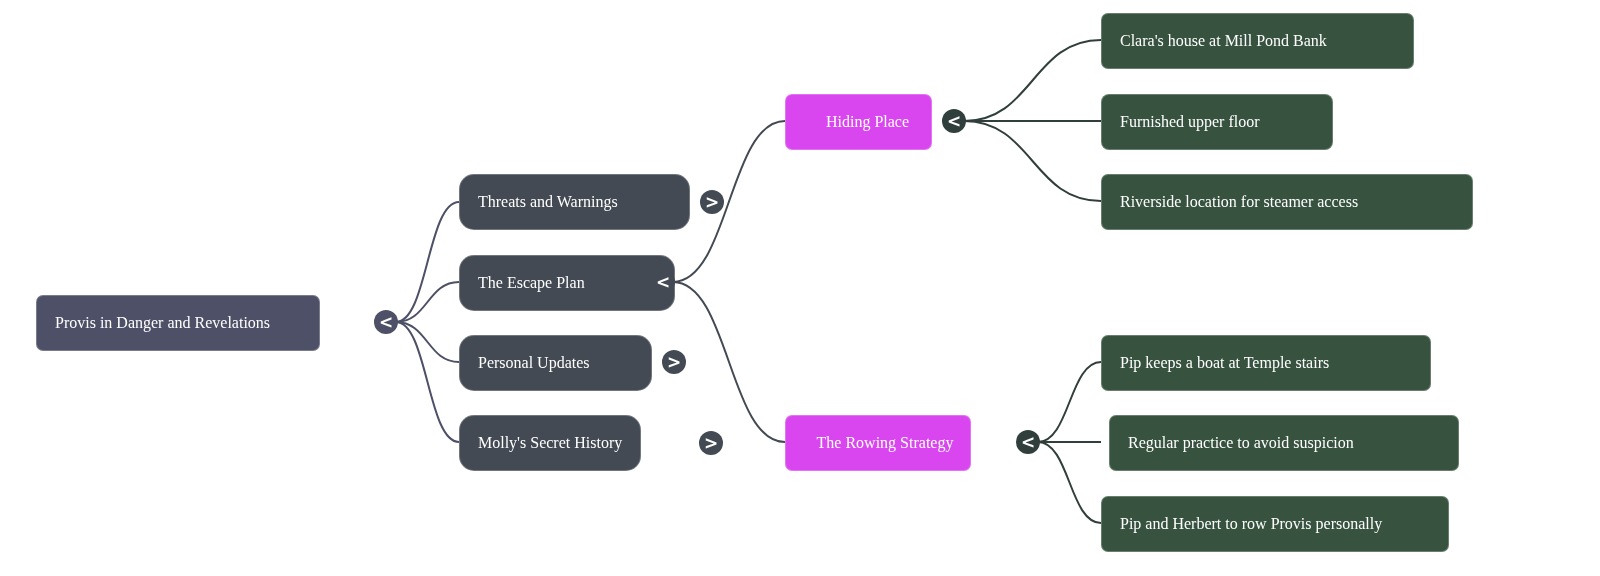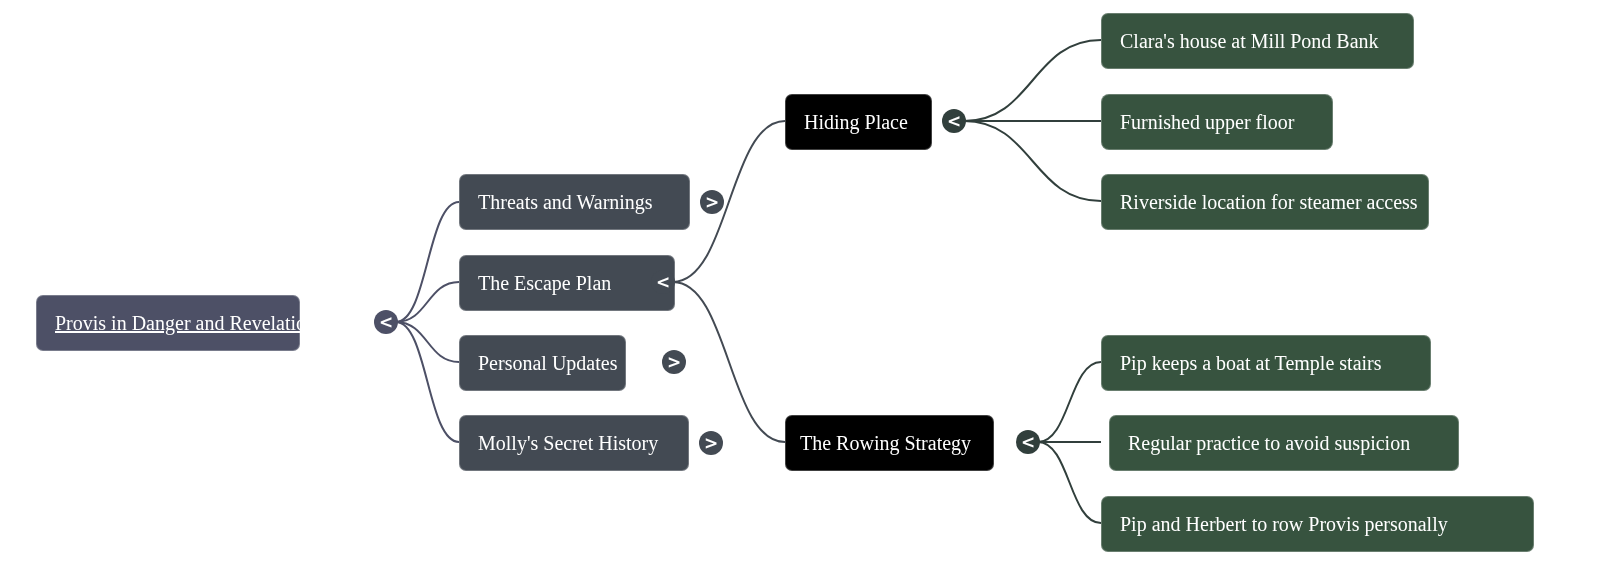--- a/index.html
+++ b/index.html
@@ -7,7 +7,7 @@
     #edges { position: absolute; left: 0; top: 0; width: 1600px; height: 576px; }
     .node {
       position: absolute; height: 56px; box-sizing: border-box;
-      border-radius: 7px; color: #ffffff; font-size: 20px;
+      border-radius: 7px; color: #ffffff; font-size: 16px;
       display: flex; align-items: center; padding-left: 18px;
       white-space: nowrap; cursor: pointer;
       border: 1px solid rgba(255,255,255,0.25);

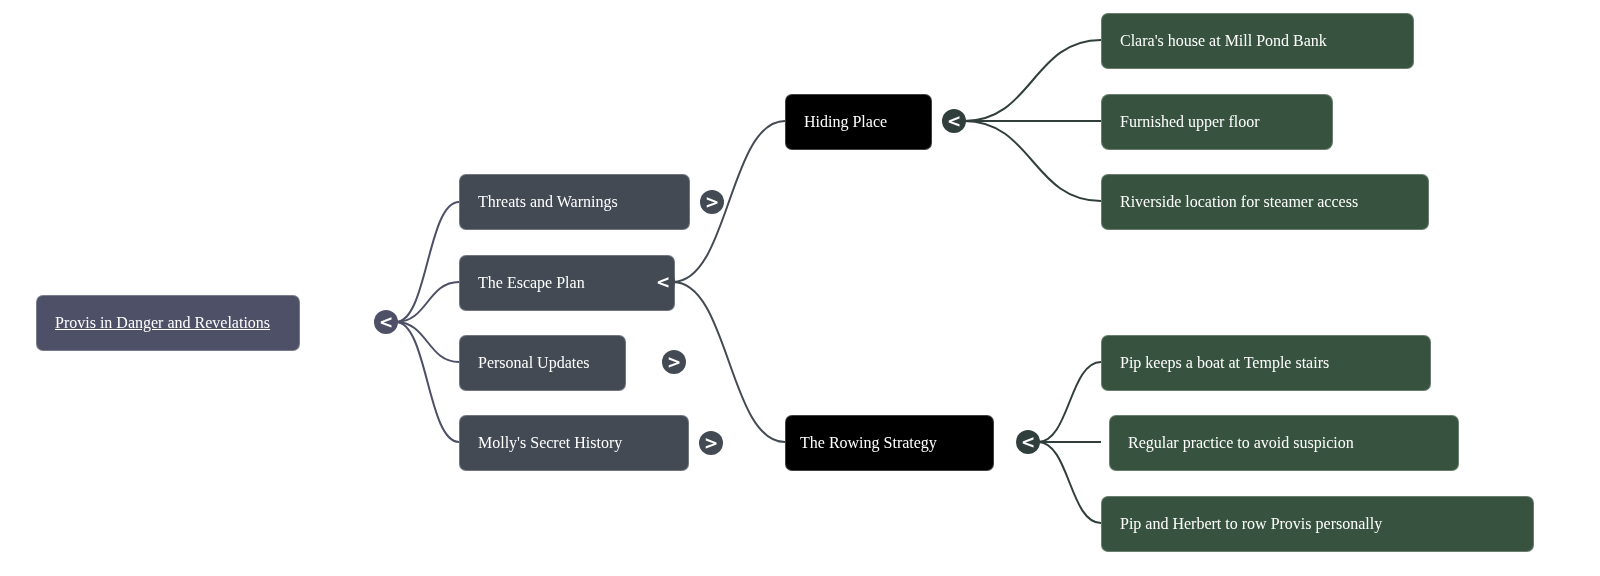--- a/index.html
+++ b/index.html
@@ -14,7 +14,7 @@
     }
     .root { background: #4d5066; }
     .l1 { background: #434a53; }
-    .l2 { background: #000000; }
+    .l2 { background: #d946ef; justify-content: center; }
     .leaf { background: #37533f; }
     .toggle {
       position: absolute; width: 24px; height: 24px; border-radius: 50%;

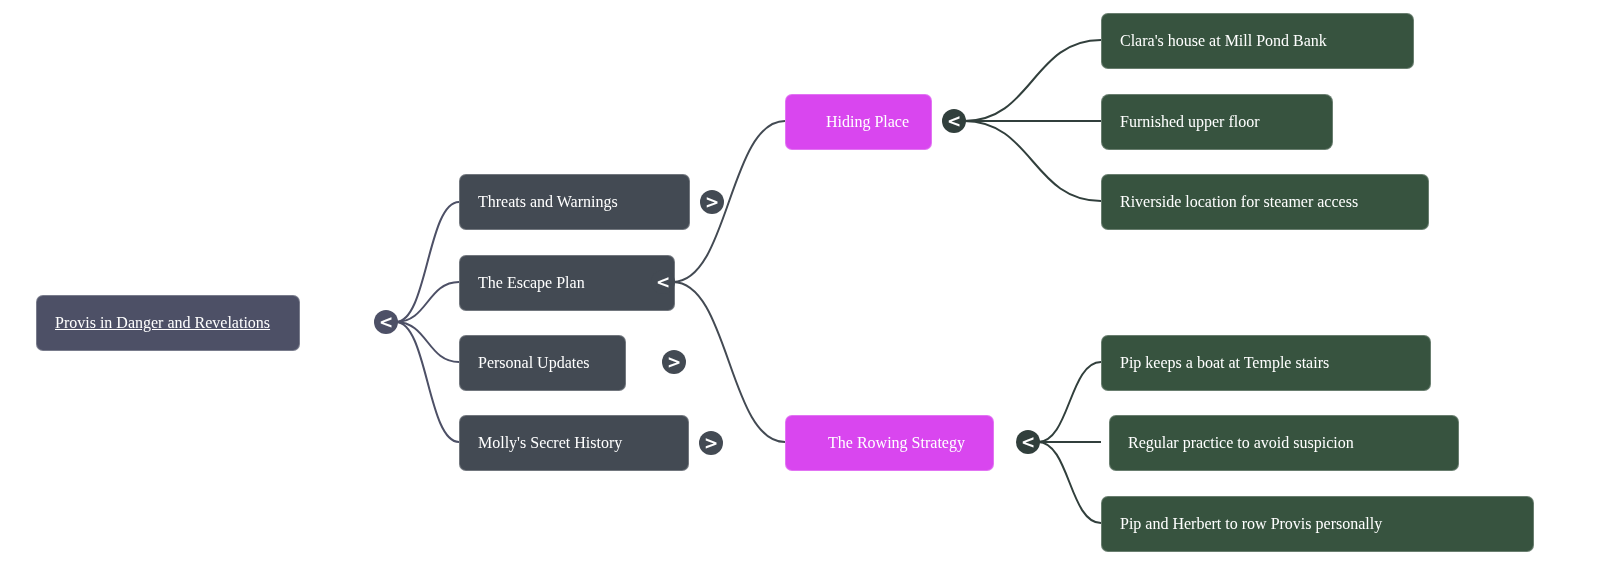--- a/index.html
+++ b/index.html
@@ -13,7 +13,7 @@
       border: 1px solid rgba(255,255,255,0.25);
     }
     .root { background: #4d5066; }
-    .l1 { background: #434a53; }
+    .l1 { background: #434a53; border-radius: 15px; }
     .l2 { background: #d946ef; justify-content: center; }
     .leaf { background: #37533f; }
     .toggle {

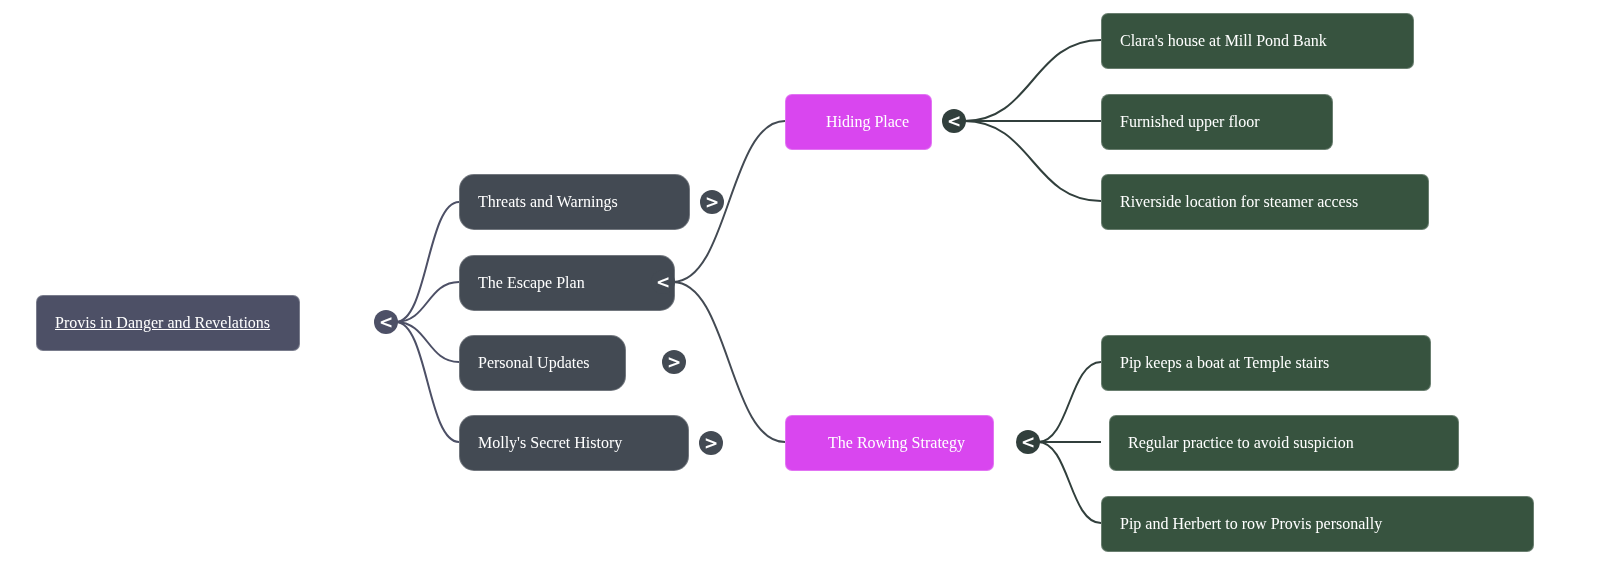--- a/index.html
+++ b/index.html
@@ -82,7 +82,7 @@
 <div class="node leaf" style="left:1101px; top:94px; width:232px;border-radius:8px;">
   <span>Furnished upper floor</span>
 </div>
-<div class="node leaf" style="left:1101px; top:174px; width:328px;">
+<div class="node leaf" style="left:1101px; top:174px; width:372px;">
   <span>Riverside location for steamer access</span>
 </div>
 

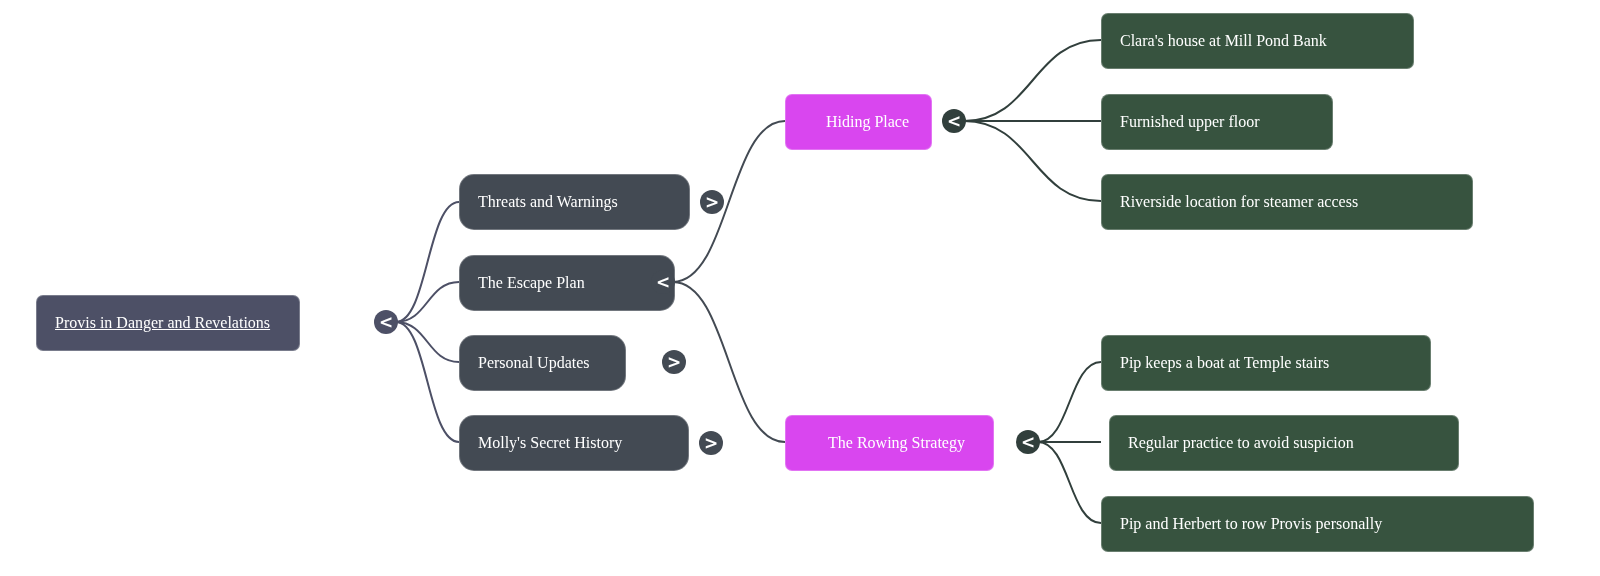--- a/index.html
+++ b/index.html
@@ -41,7 +41,7 @@
   <path id="e-w-2" fill="none" stroke-width="2" d="M1038,442 C1069.5,442 1069.5,523 1101,523" stroke="#313f3c"></path>
 </svg>
 
-<div class="node root" style="left:36px; top:295px; width:264px;text-decoration:underline;">
+<div class="node root" style="left:36px; top:295px; width:284px;">
   <span>Provis in Danger and Revelations</span>
 </div>
 <div class="toggle" style="left:374px; top:310px; background:#4d5066;">&lt;</div>

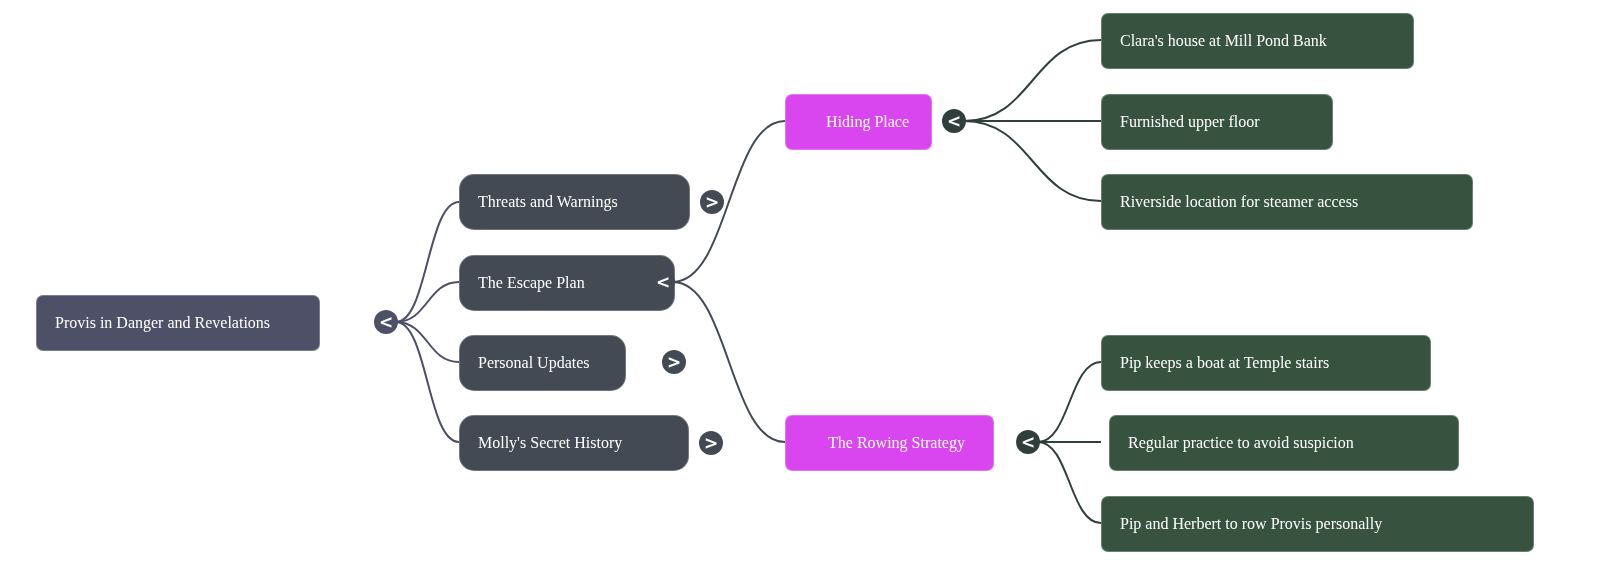--- a/index.html
+++ b/index.html
@@ -56,7 +56,7 @@
 </div>
 <div class="toggle" style="left:651px; top:270px; background:#434a53;">&lt;</div>
 
-<div class="node l1" style="left:459px; top:335px; width:167px;">
+<div class="node l1" style="left:459px; top:335px; width:193px;">
   <span>Personal Updates</span>
 </div>
 <div class="toggle" style="left:662px; top:350px; background:#434a53;">&gt;</div>

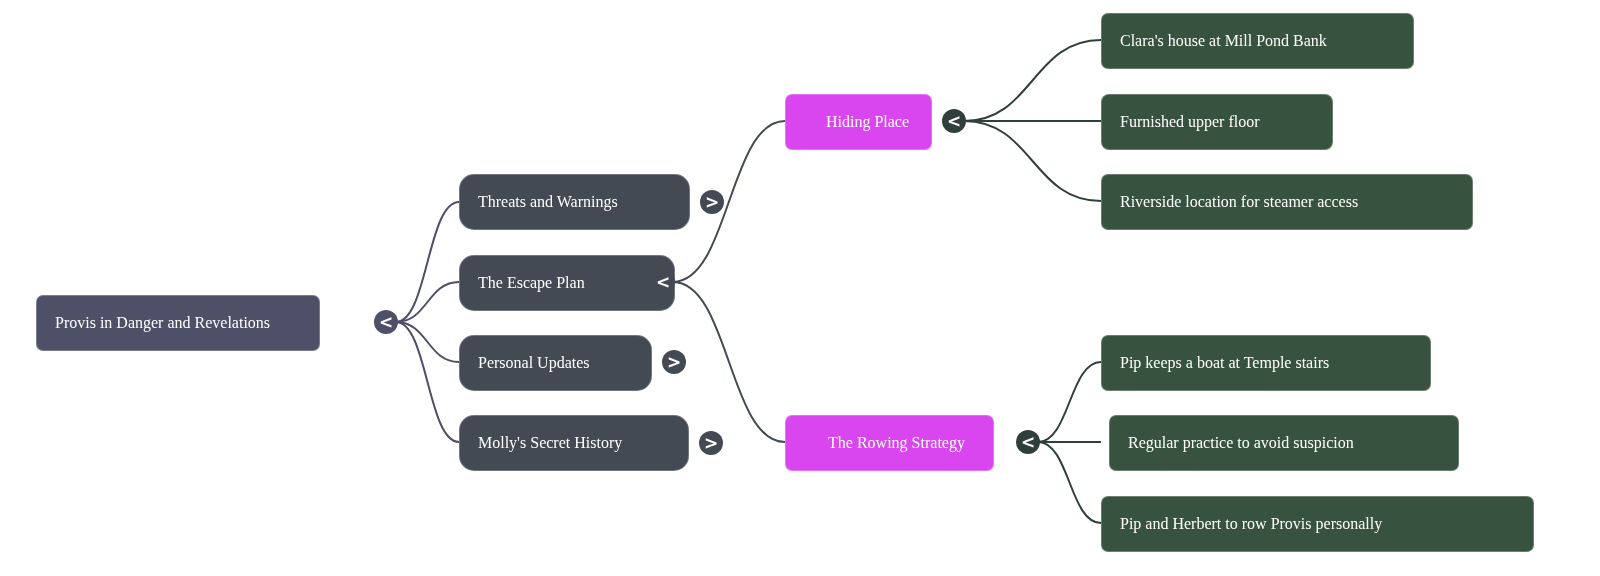--- a/index.html
+++ b/index.html
@@ -61,7 +61,7 @@
 </div>
 <div class="toggle" style="left:662px; top:350px; background:#434a53;">&gt;</div>
 
-<div class="node l1" style="left:459px; top:415px; width:230px;text-align:center;">
+<div class="node l1" style="left:459px; top:415px; width:182px;text-align:center;">
   <span>Molly's Secret History</span>
 </div>
 <div class="toggle" style="left:699px; top:431px; background:#434a53;">&gt;</div>

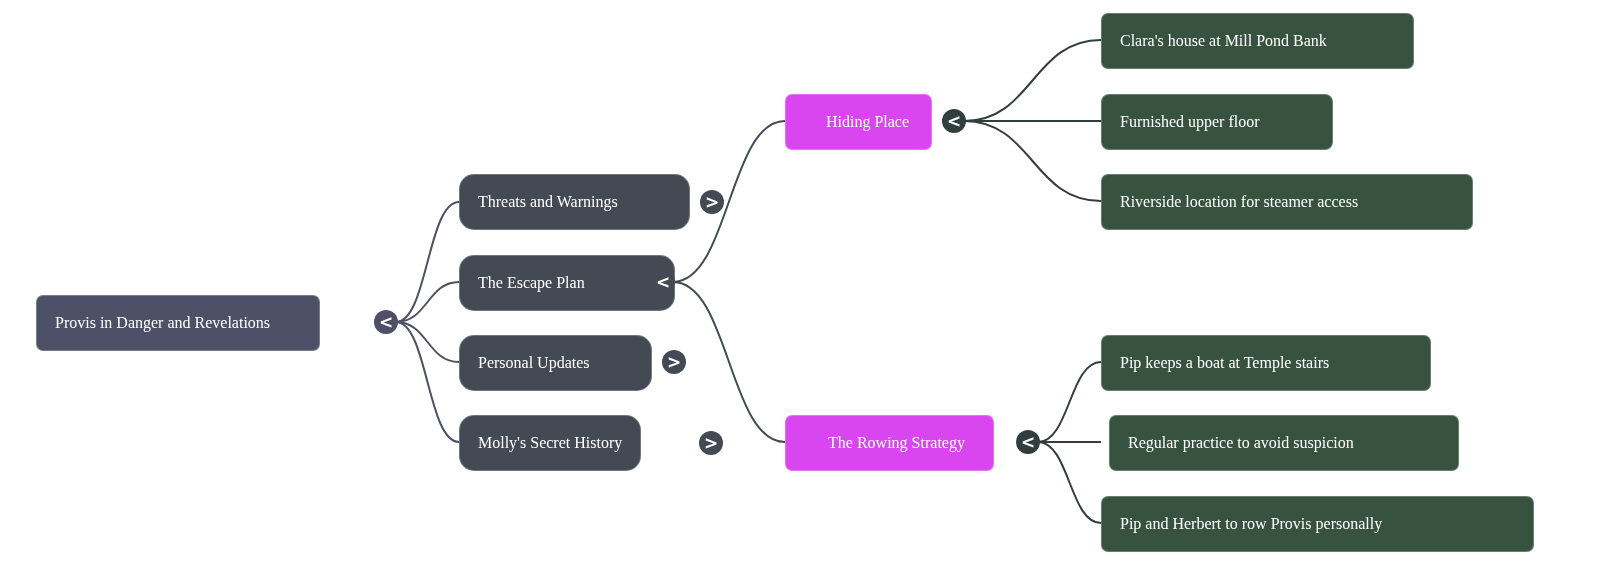--- a/index.html
+++ b/index.html
@@ -71,7 +71,7 @@
 </div>
 <div class="toggle" style="left:942px; top:109px; background:#313f3c;">&lt;</div>
 
-<div class="node l2" style="left:785px; top:415px; width:209px;padding-left:14px;">
+<div class="node l2" style="left:785px; top:415px; width:186px;padding-left:14px;">
   <span>The Rowing Strategy</span>
 </div>
 <div class="toggle" style="left:1016px; top:430px; background:#313f3c;">&lt;</div>

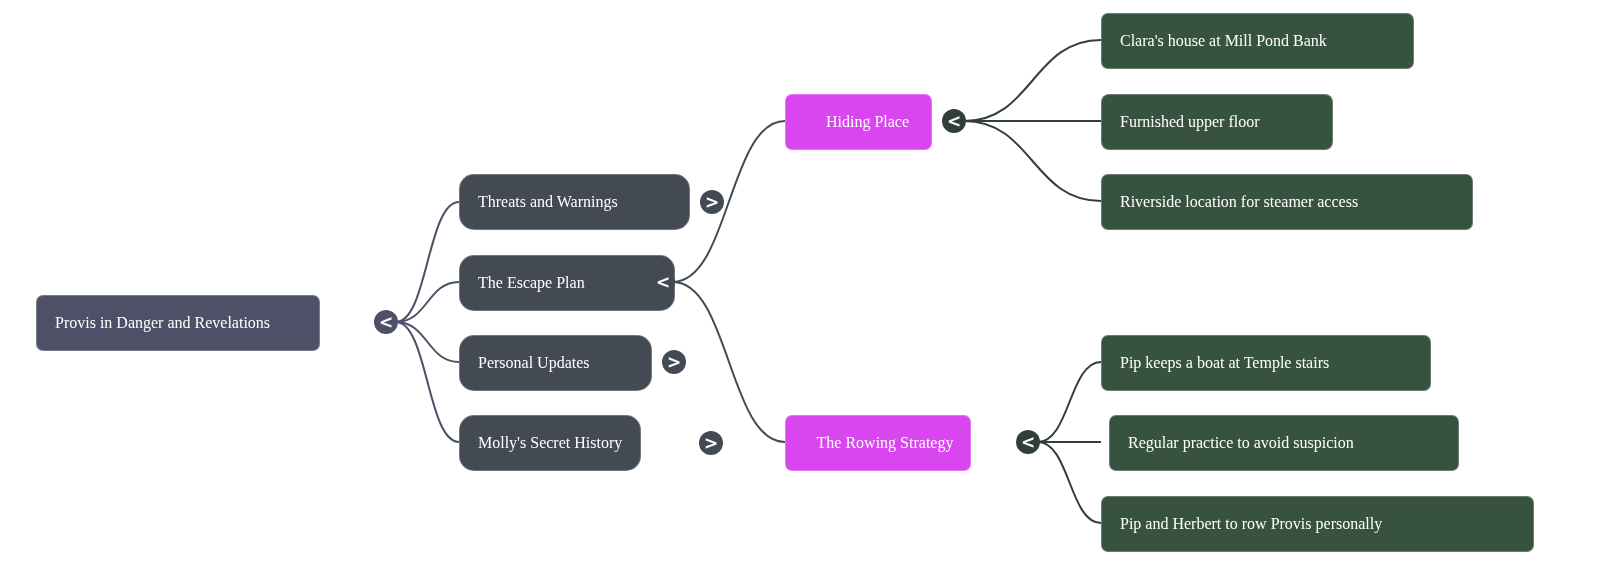--- a/index.html
+++ b/index.html
@@ -92,7 +92,7 @@
 <div class="node leaf" style="left:1101px; top:415px; width:350px;margin-left:8px;">
   <span>Regular practice to avoid suspicion</span>
 </div>
-<div class="node leaf" style="left:1101px; top:496px; width:433px;">
+<div class="node leaf" style="left:1101px; top:496px; width:348px;">
   <span>Pip and Herbert to row Provis personally</span>
 </div>
 

